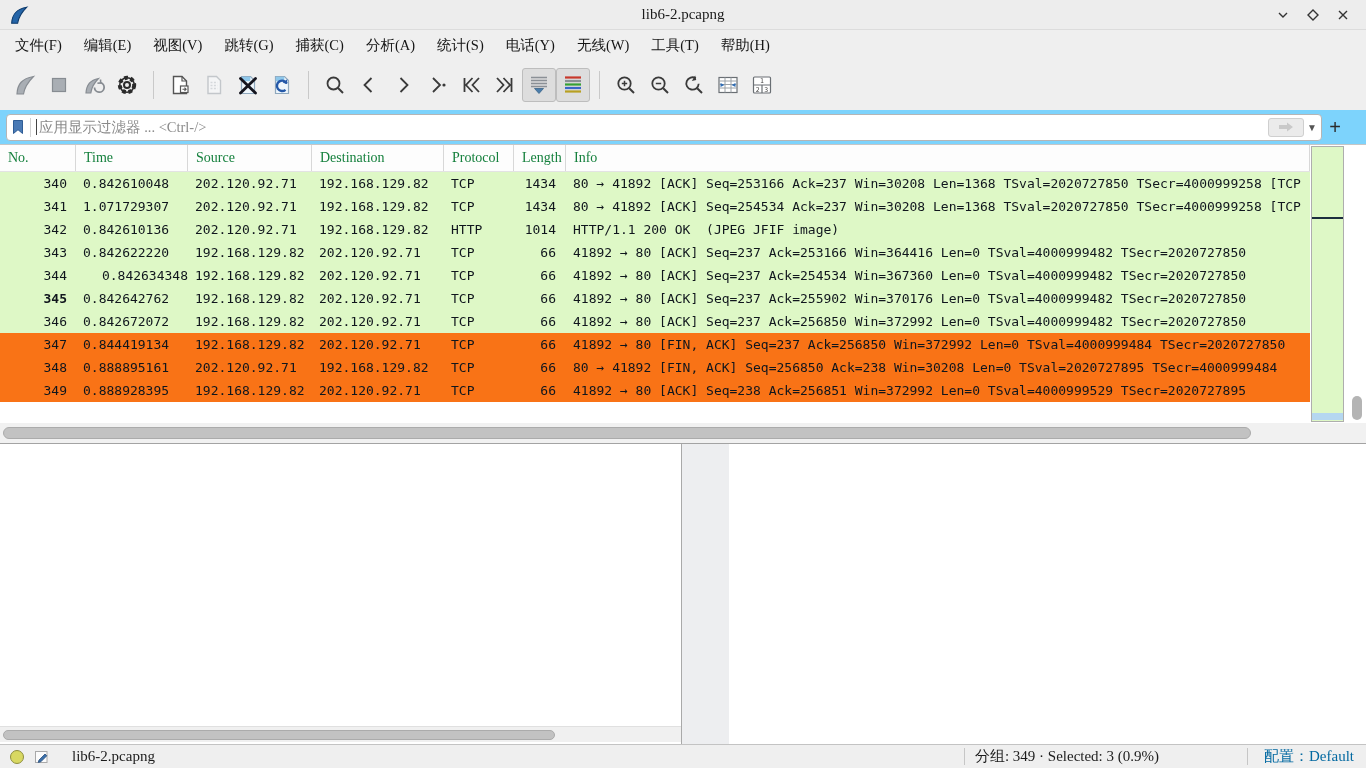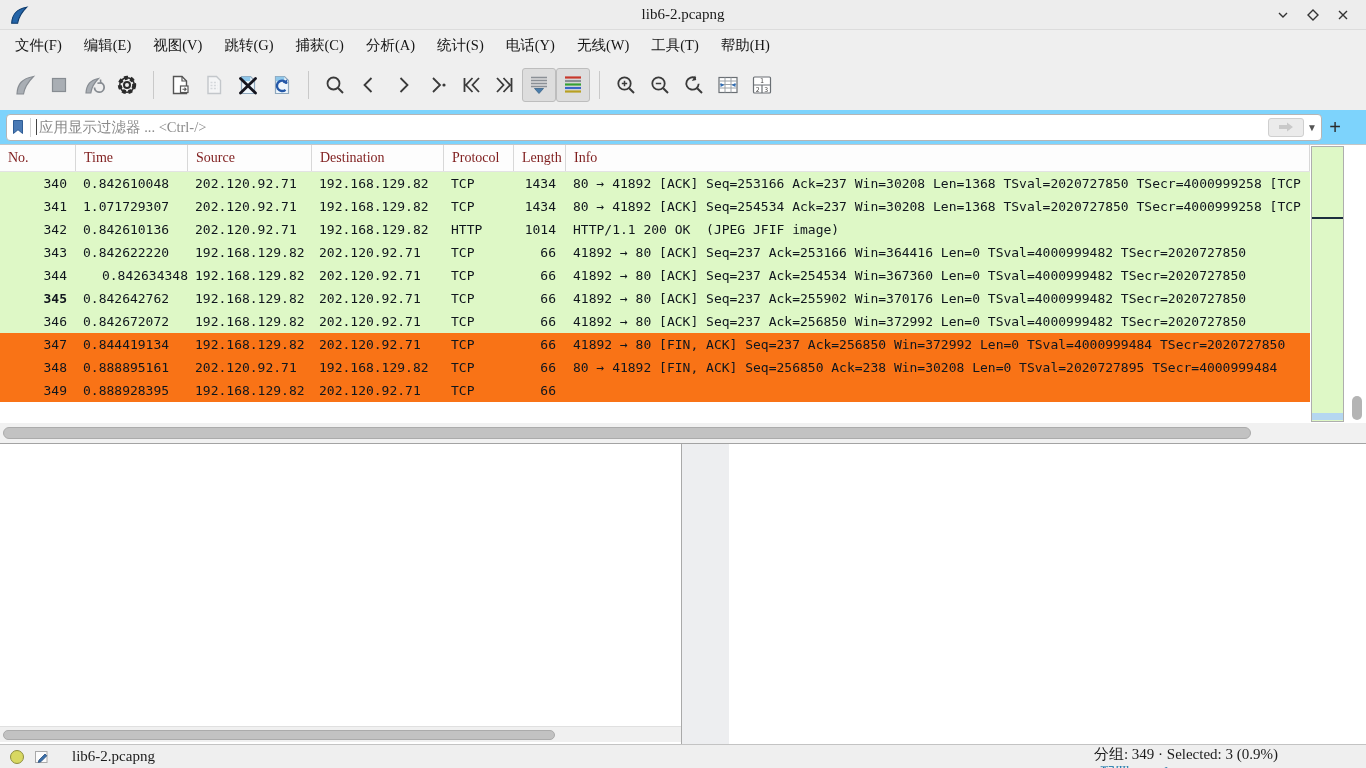--- a/index.html
+++ b/index.html
@@ -34,7 +34,7 @@
   
   #packet-area { height:278px; background:#ffffff; position:relative; }
   #list-header { display:flex; height:27px; width:1310px; background:#fdfdfd; border-bottom:1px solid #e3e3e3; }
-  .hcell { flex:none; border-right:1px solid #d8d8d8; font-size:14px; line-height:26px; padding-left:8px; color:#7f1d1d; overflow:hidden; white-space:pre; }
+  .hcell { flex:none; border-right:1px solid #d8d8d8; font-size:14px; line-height:26px; padding-left:8px; color:#15803d; overflow:hidden; white-space:pre; }
   #rows { width:1310px; overflow:hidden; }
   .prow { display:flex; height:23px; background:#def8c6; }
   .prow.selected { background:#f97316; }

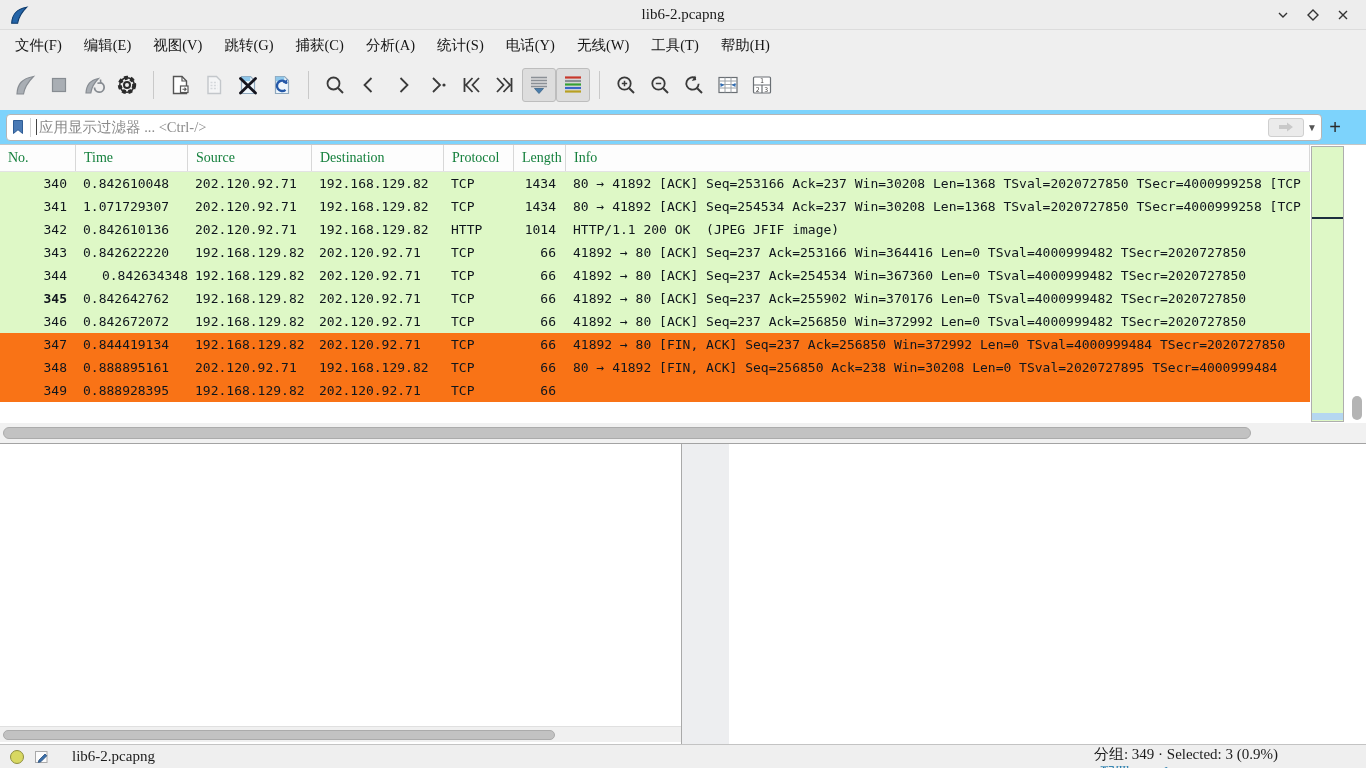--- a/index.html
+++ b/index.html
@@ -421,6 +421,7 @@
         <div class="cell cell-destination" style="width: 132px;">202.120.92.71</div>
         <div class="cell cell-protocol" style="width: 70px;">TCP</div>
         <div class="cell cell-length" style="width: 52px;">66</div>
+        <div class="cell cell-info" style="width: 744px;">41892 → 80 [ACK] Seq=238 Ack=256851 Win=372992 Len=0 TSval=4000999529 TSecr=2020727895</div>
       </div>
     </div>
   <div id="minimap">

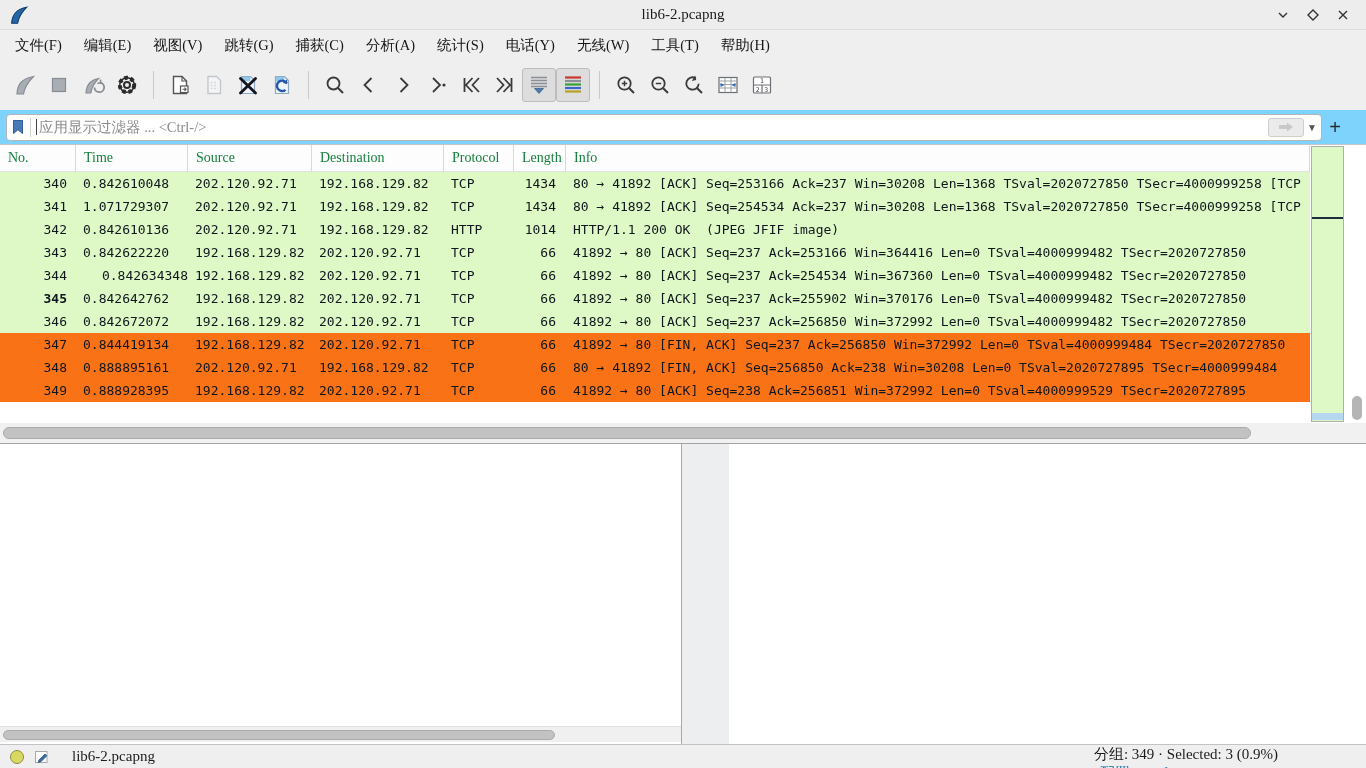--- a/index.html
+++ b/index.html
@@ -64,7 +64,7 @@
   #expert-dot { width:14px; height:14px; border-radius:50%; background:#d8d862; border:1px solid #8e8e3e; margin:0 10px 0 10px; flex:none; }
   #comment-icon { margin-right:22px; display:flex; }
   #status-filename { color:#1c1c1c; }
-  #status-right { margin-left:auto; display:flex; height:100%;flex-direction:column; }
+  #status-right { margin-left:auto; display:flex; align-items:center; height:100%; }
   .ssep { width:1px; height:17px; background:#c6c6c6; }
   #status-packets { padding:0 88px 0 10px; color:#1c1c1c; }
   #status-profile { padding:0 12px 0 16px; color:#0369a1; }

